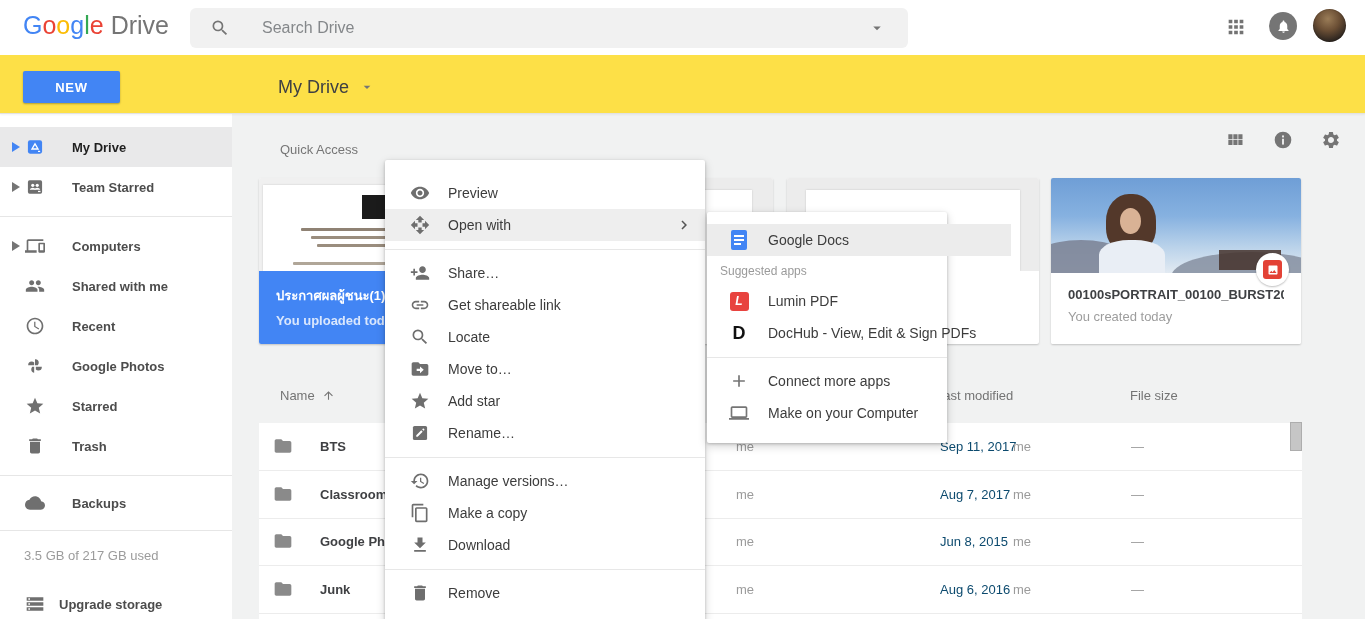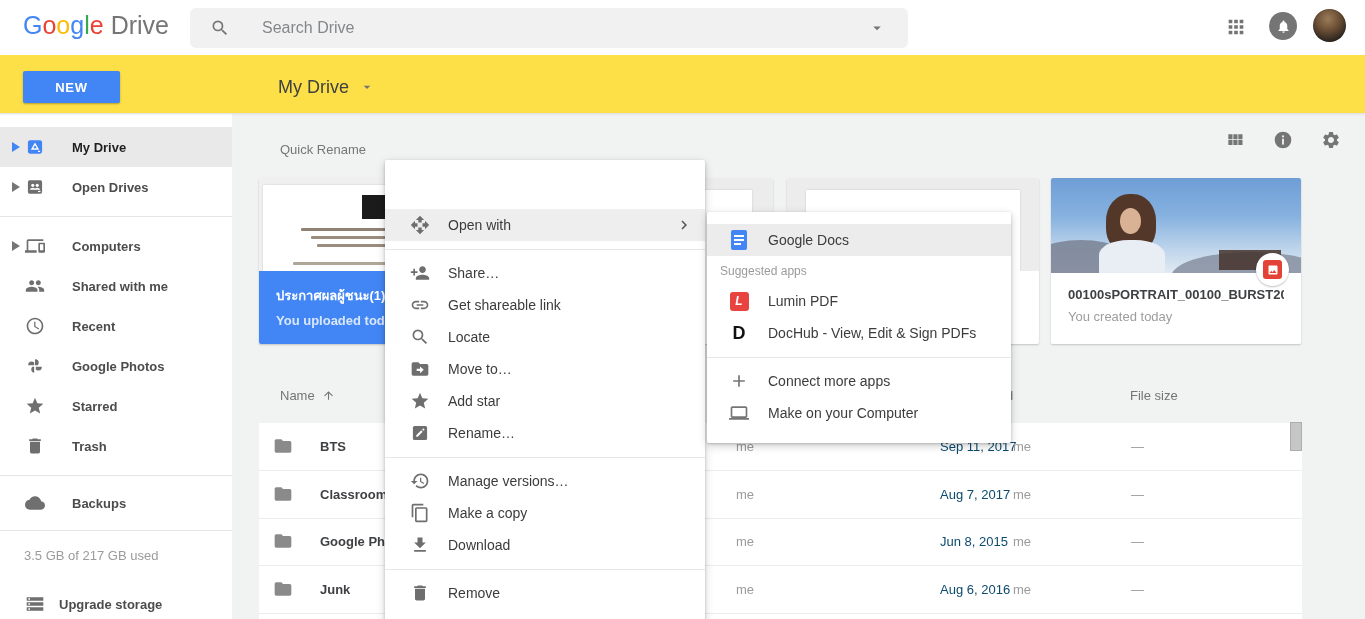--- a/index.html
+++ b/index.html
@@ -291,7 +291,7 @@
   </div>
 
   <div class="mainbg"></div>
-  <div class="qa-label">Quick Rename</div>
+  <div class="qa-label">Quick Access</div>
 
   <div class="card" style="left:259px">
     <div class="thumb" style="background:#f0f0f0">

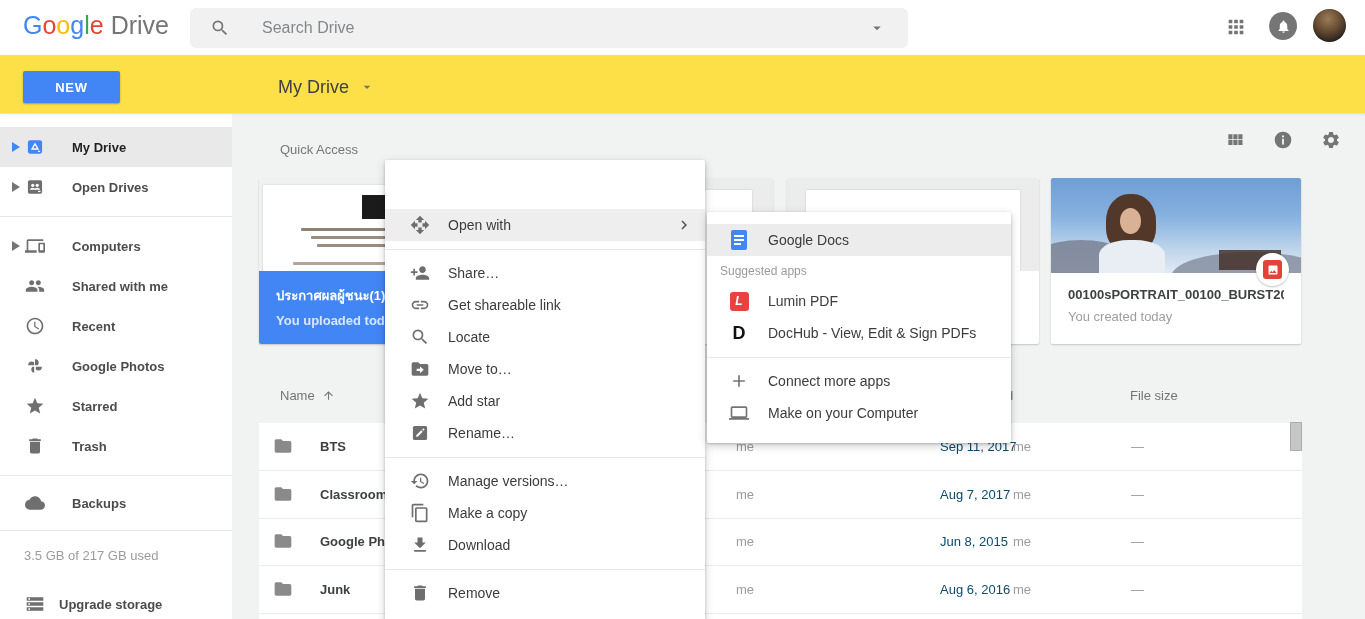--- a/index.html
+++ b/index.html
@@ -206,7 +206,7 @@
             <rect x="15.6" y="16.6" width="3" height="1.5" fill="#fff"></rect>
           </svg>
       </span>
-      <span class="lb">Open Drives</span>
+      <span class="lb">Team Starred</span>
     </div>
     <div class="sdiv" style="top:103px"></div>
     <div class="si" style="top:113px">

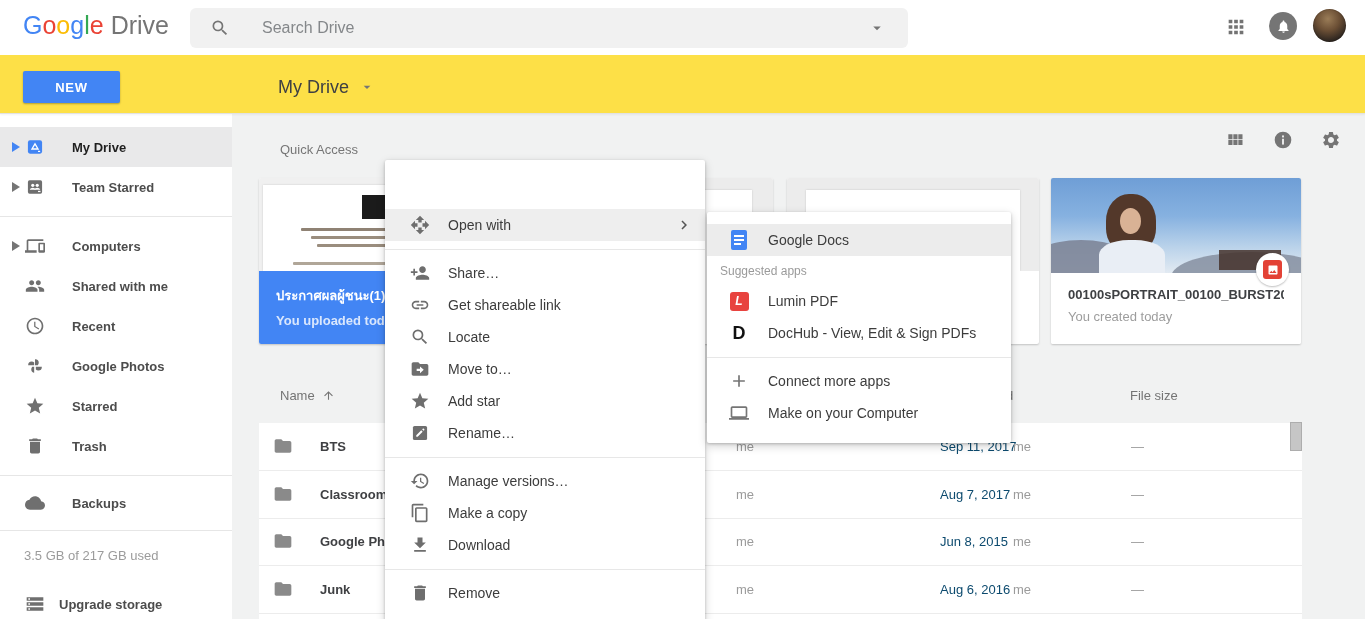--- a/index.html
+++ b/index.html
@@ -416,6 +416,14 @@
   <div class="vthumb"></div>
 
   <div class="cmenu">
+    <div class="mi" style="top:17px">
+      <span class="mic">
+          <svg width="20" height="20" viewBox="0 0 24 24">
+            <path d="M12 4.5C7 4.5 2.73 7.61 1 12c1.73 4.39 6 7.5 11 7.5s9.27-3.11 11-7.5c-1.73-4.39-6-7.5-11-7.5zM12 17c-2.76 0-5-2.24-5-5s2.24-5 5-5 5 2.24 5 5-2.24 5-5 5zm0-8c-1.66 0-3 1.34-3 3s1.34 3 3 3 3-1.34 3-3-1.34-3-3-3z"></path>
+          </svg>
+        </span>
+      <span>Preview</span>
+    </div>
     <div class="mi hl" style="top:49px">
       <span class="mic">
           <svg width="20" height="20" viewBox="0 0 24 24">

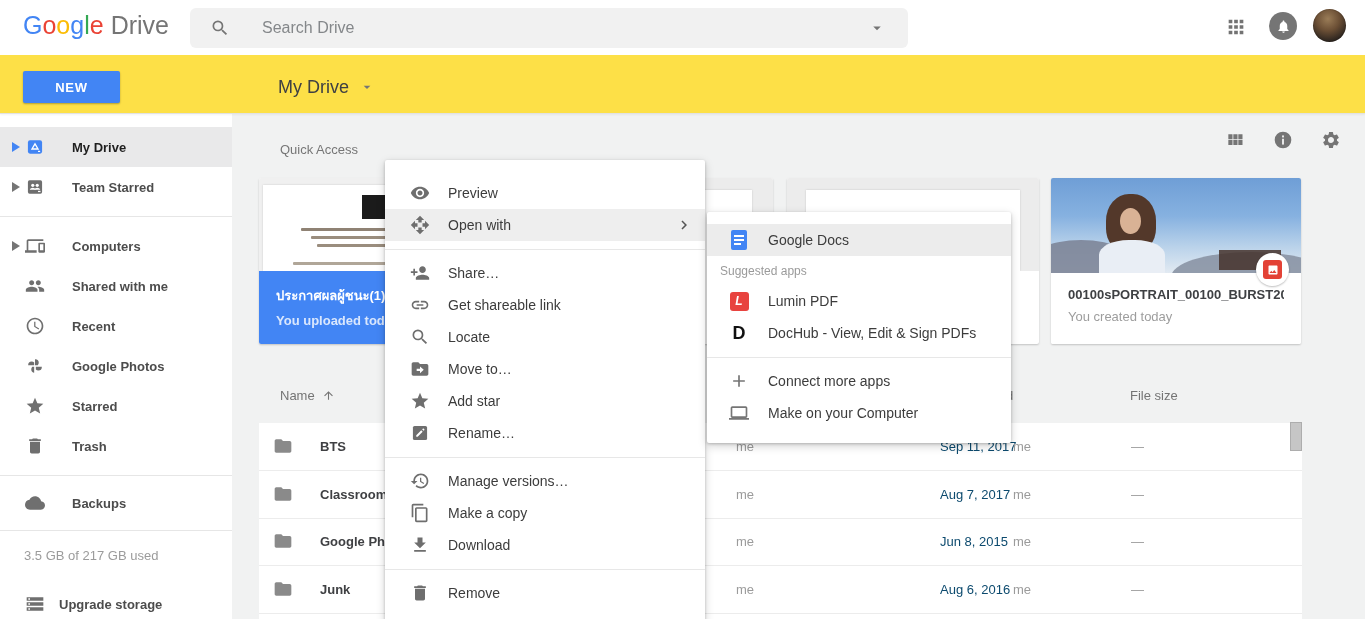--- a/index.html
+++ b/index.html
@@ -97,7 +97,7 @@
   .mi .chev{margin-left:auto;margin-right:12px;color:#555;display:flex;}
   .mdiv{position:absolute;left:0;width:100%;height:1px;background:#e7e7e7;}
 
-  .smenu{position:absolute;left:707px;top:212px;width:304px;height:231px;background:#fff;border-radius:2px;
+  .smenu{position:absolute;left:707px;top:212px;width:240px;height:231px;background:#fff;border-radius:2px;
          box-shadow:0 1px 3px rgba(0,0,0,.2),0 3px 10px rgba(0,0,0,.18);z-index:11;text-align:center;}
   .smi{position:absolute;left:0;width:304px;height:32px;display:flex;align-items:center;padding-left:22px;
        box-sizing:border-box;font-size:14px;color:#3c3c3c;cursor:pointer;}

